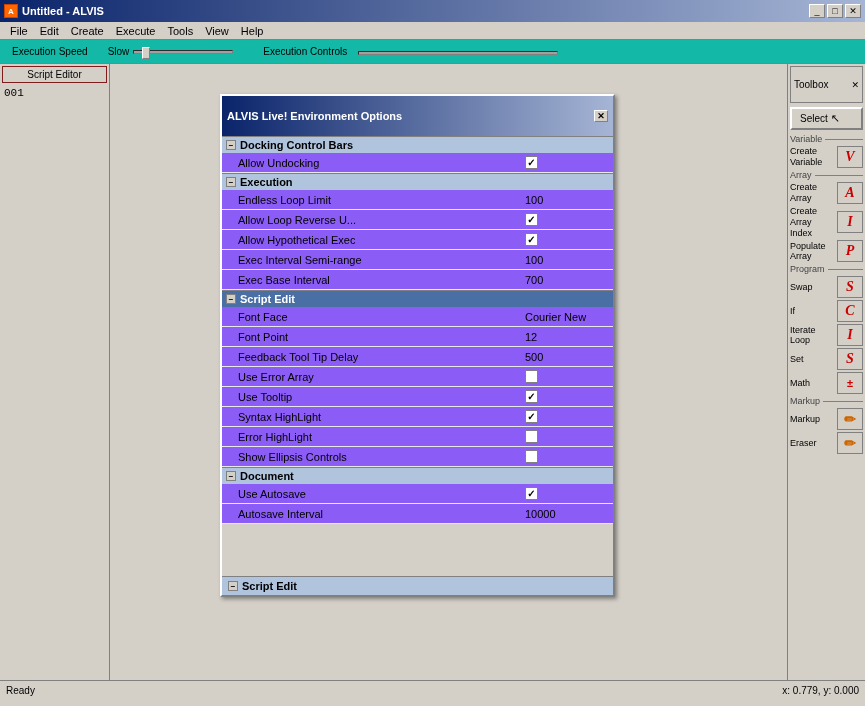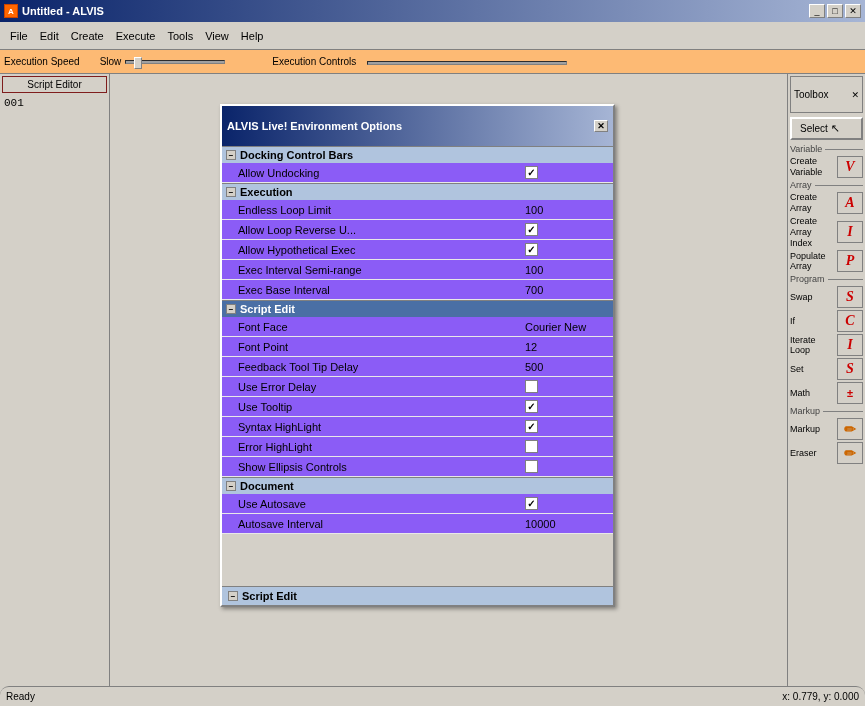--- a/index.html
+++ b/index.html
@@ -66,7 +66,7 @@
       display: flex;
       align-items: center;
       padding: 2px 4px;
-      height: 28px;
+      height: 18px;
       border-bottom: 1px solid #808080;
     }
     .menu-item {

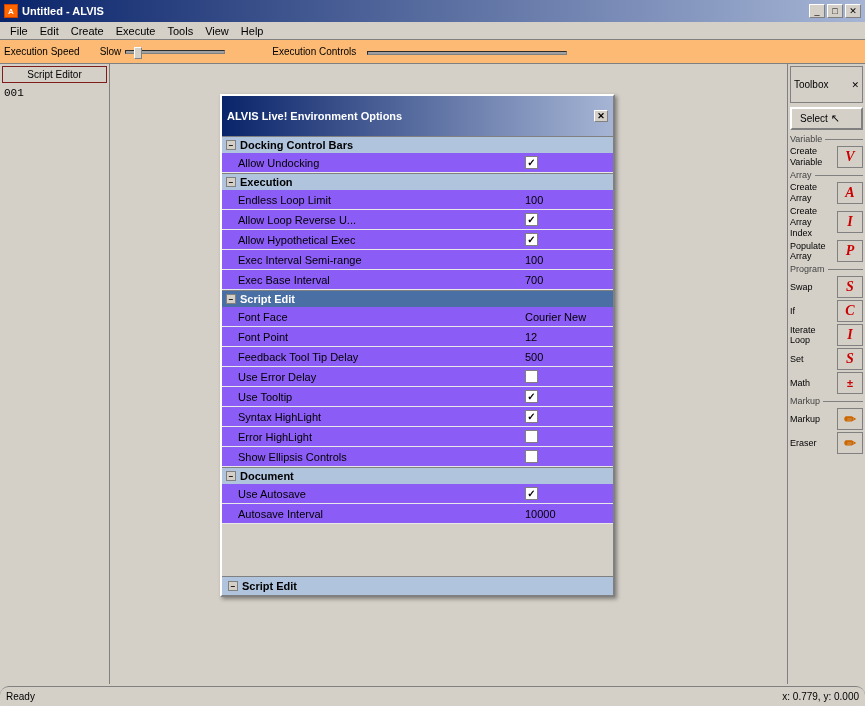--- a/index.html
+++ b/index.html
@@ -77,13 +77,13 @@
 
     
     .toolbar-area {
-      background: #fdba74;
-      display: flex;
-      align-items: center;
-      padding: 2px 4px;
+      background: #14b8a6;
+      display: flex;
+      align-items: center;
+      padding: 2px 12px;
       height: 24px;
       border-bottom: 1px solid #808080;
-      gap: 27px;
+      gap: 10px;
       font-size: 10px;
     }
     .toolbar-slider-area {

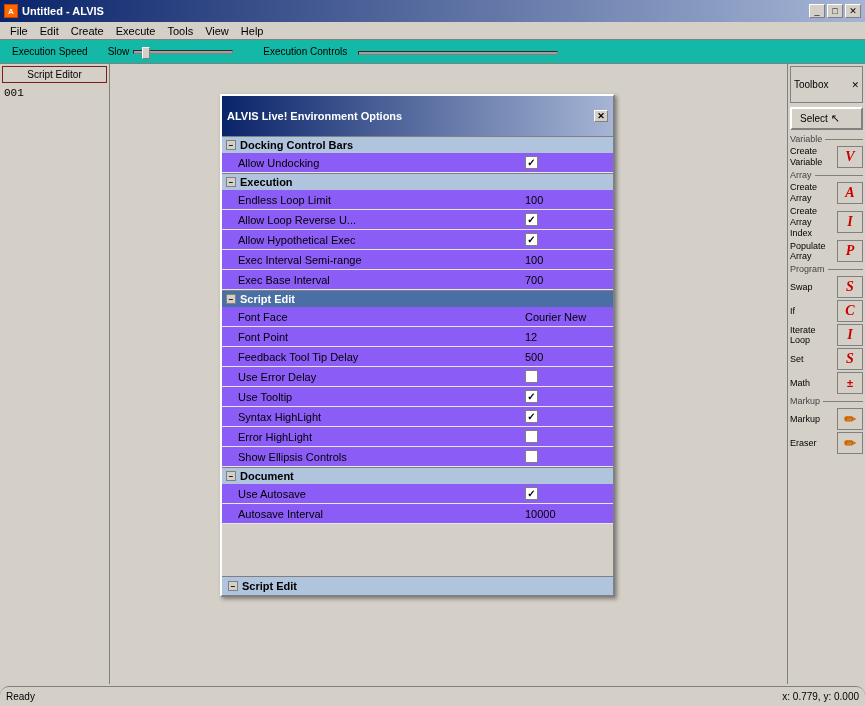--- a/index.html
+++ b/index.html
@@ -499,7 +499,7 @@
             <span class="option-value">500</span>
           </div>
           <div class="option-row">
-            <span class="option-label">Use Error Delay</span>
+            <span class="option-label">Use Error Array</span>
             <div class="checkbox-container">
               <div class="win-checkbox"></div>
             </div>

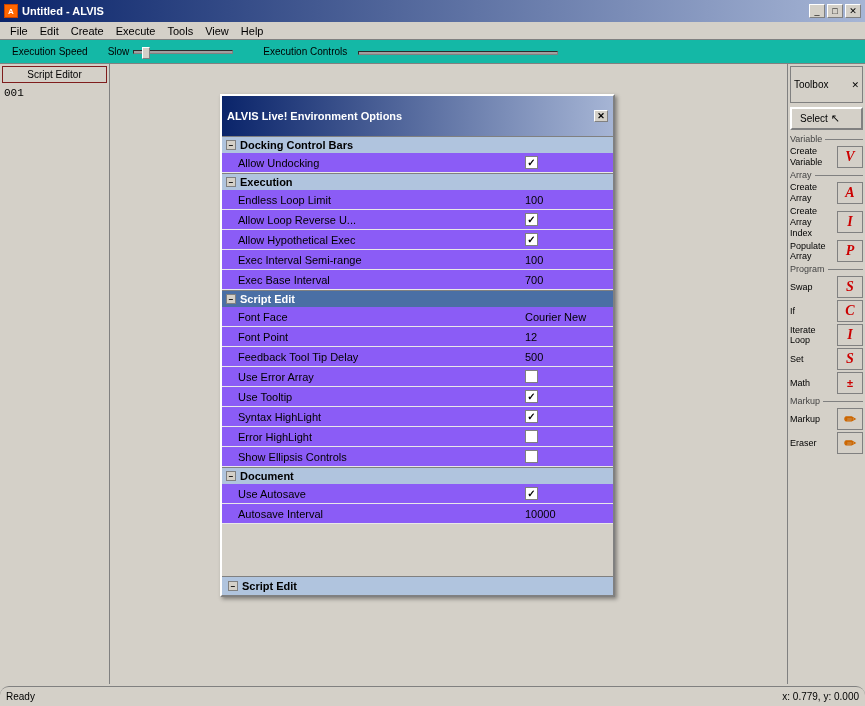--- a/index.html
+++ b/index.html
@@ -219,7 +219,7 @@
     
     .status-bar {
       position: absolute;
-      bottom: 0;
+      bottom: 6px;
       left: 0;
       right: 0;
       height: 20px;
@@ -230,7 +230,6 @@
       justify-content: space-between;
       padding: 0 6px;
       font-size: 10px;
-      border-radius: 9px;
     }
     .dialog {
       width: 395px;

